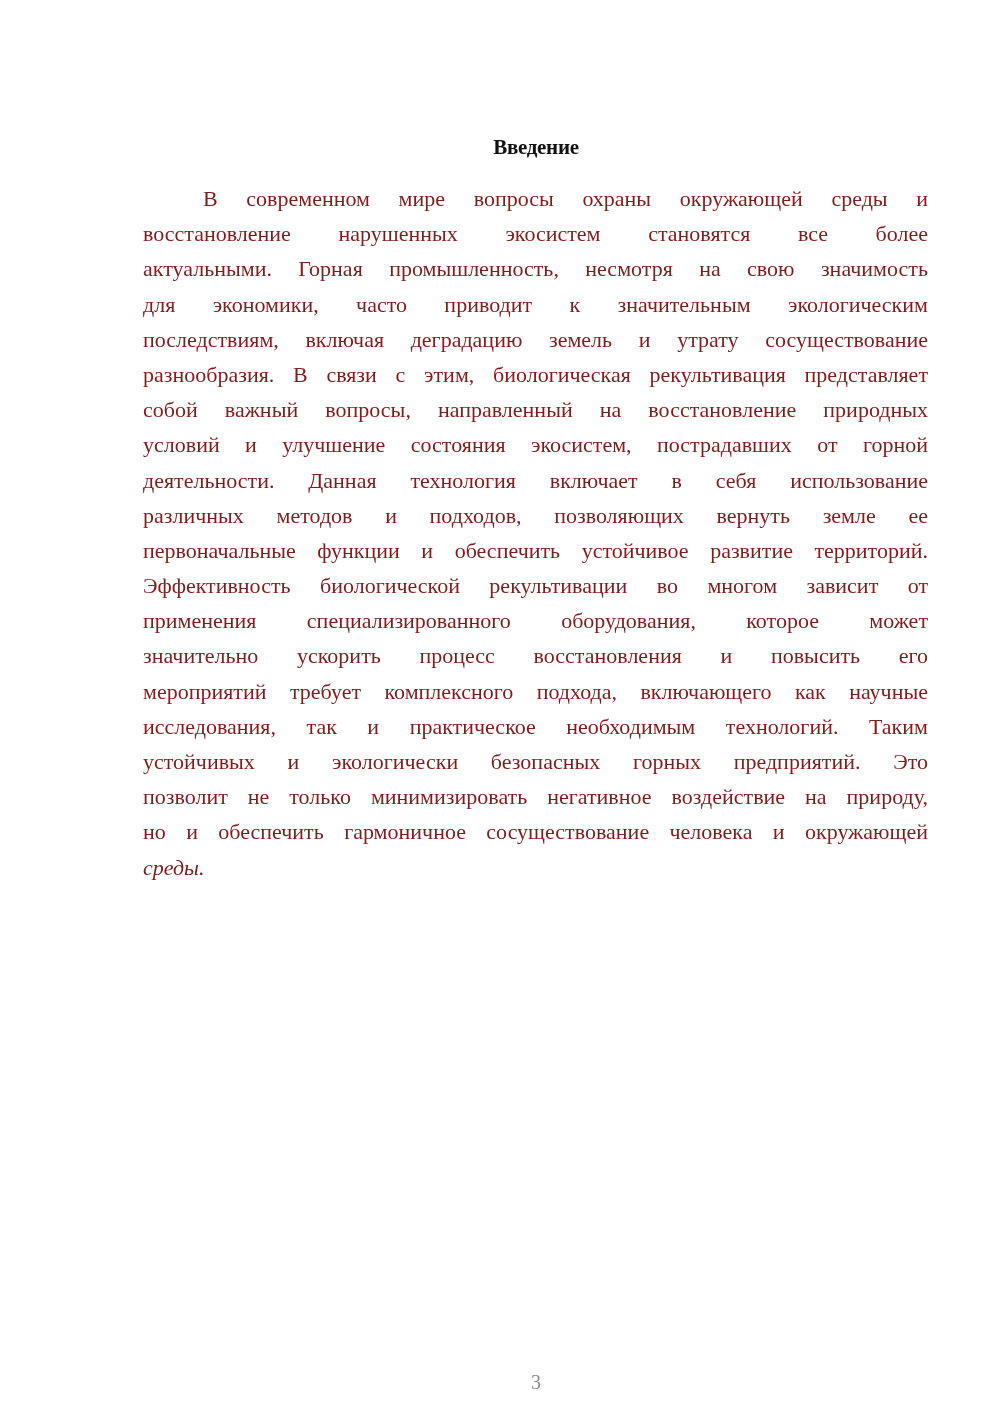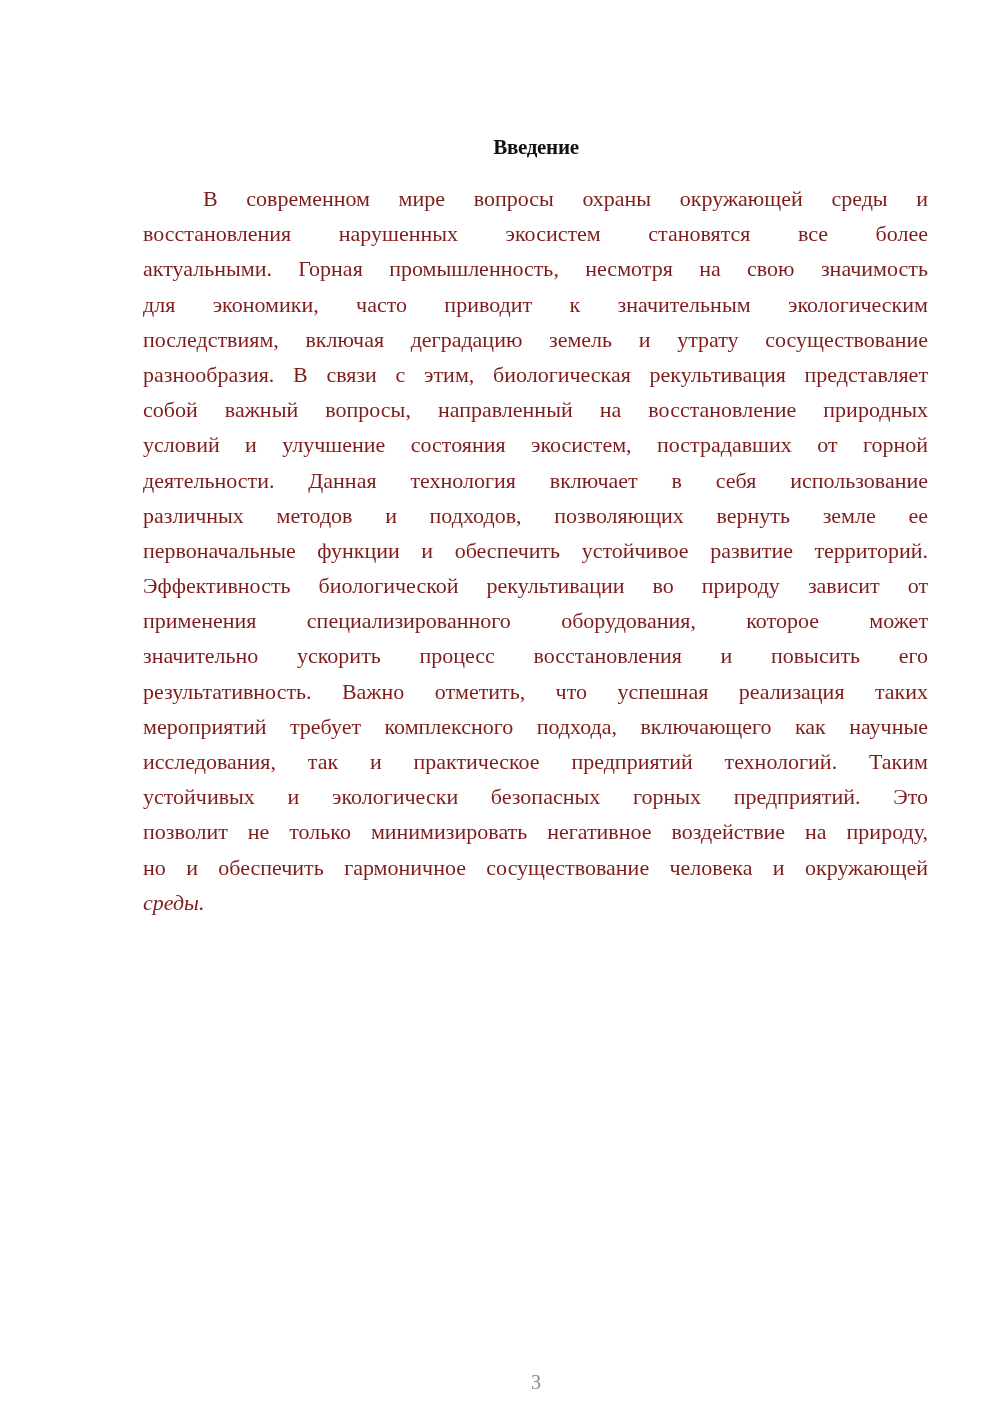--- a/index.html
+++ b/index.html
@@ -76,7 +76,7 @@
 
   <div class="body-text">
     <span class="line first">В современном мире вопросы охраны окружающей среды и</span>
-    <span class="line">восстановления нарушенных экосистем становятся все более</span>
+    <span class="line">восстановление нарушенных экосистем становятся все более</span>
     <span class="line">актуальными. Горная промышленность, несмотря на свою значимость</span>
     <span class="line">для экономики, часто приводит к значительным экологическим</span>
     <span class="line">последствиям, включая деградацию земель и утрату сосуществование</span>

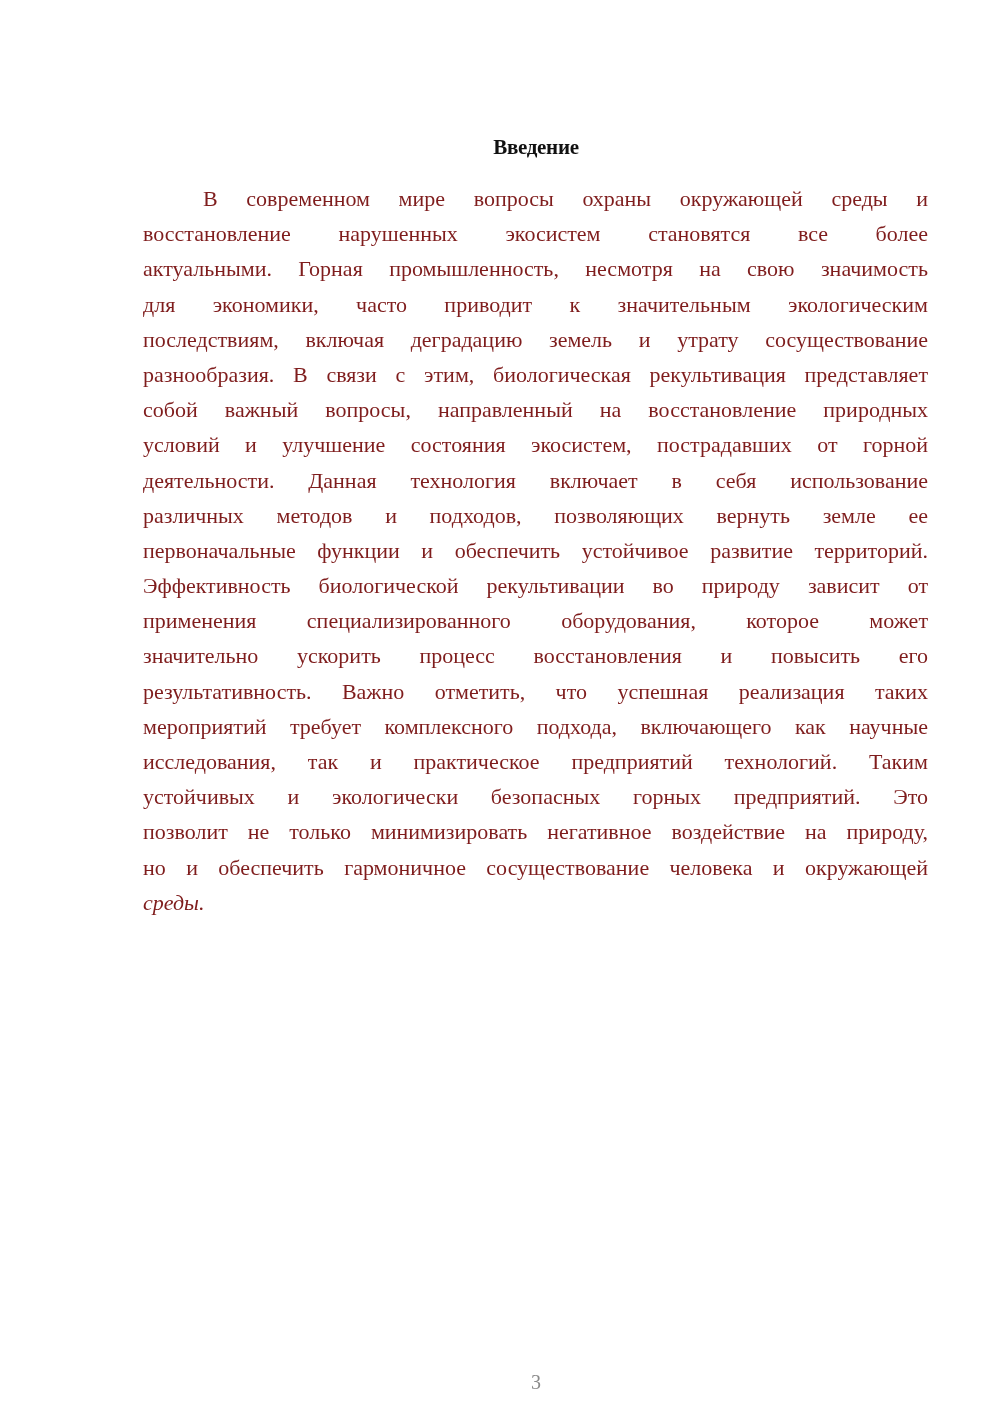--- a/index.html
+++ b/index.html
@@ -86,7 +86,7 @@
     <span class="line">деятельности. Данная технология включает в себя использование</span>
     <span class="line">различных методов и подходов, позволяющих вернуть земле ее</span>
     <span class="line">первоначальные функции и обеспечить устойчивое развитие территорий.</span>
-    <span class="line">Эффективность биологической рекультивации во природу зависит от</span>
+    <span class="line">Эффективность биологической рекультивации во многом зависит от</span>
     <span class="line">применения специализированного оборудования, которое может</span>
     <span class="line">значительно ускорить процесс восстановления и повысить его</span>
     <span class="line">результативность. Важно отметить, что успешная реализация таких</span>

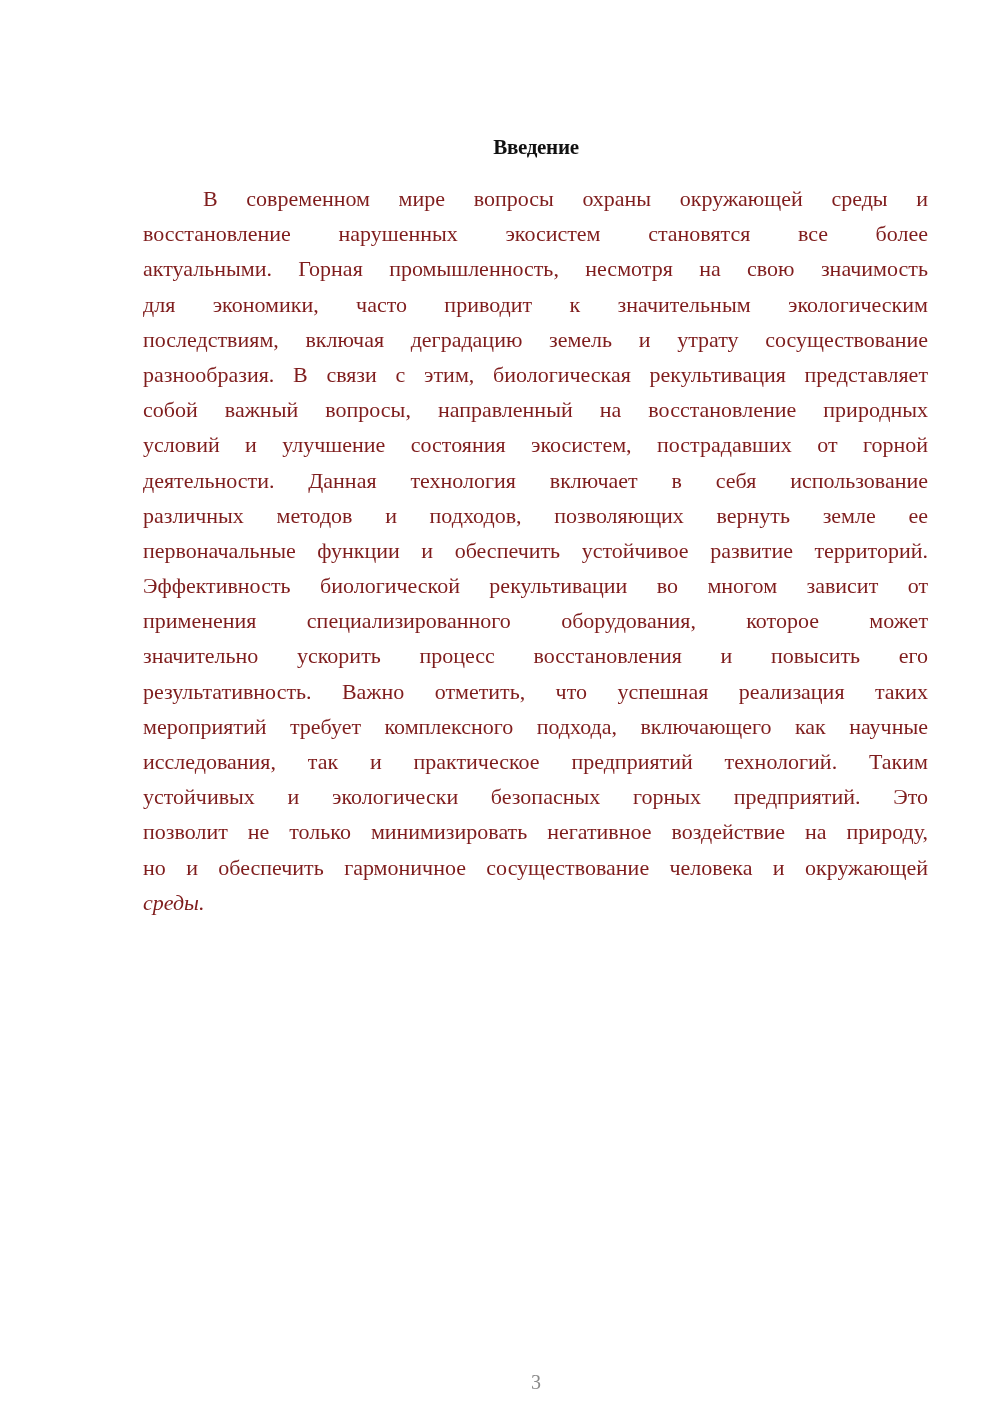--- a/index.html
+++ b/index.html
@@ -89,7 +89,6 @@
     <span class="line">Эффективность биологической рекультивации во многом зависит от</span>
     <span class="line">применения специализированного оборудования, которое может</span>
     <span class="line">значительно ускорить процесс восстановления и повысить его</span>
-    <span class="line">результативность. Важно отметить, что успешная реализация таких</span>
     <span class="line">мероприятий требует комплексного подхода, включающего как научные</span>
     <span class="line">исследования, так и практическое предприятий технологий. Таким</span>
     <span class="line">устойчивых и экологически безопасных горных предприятий. Это</span>

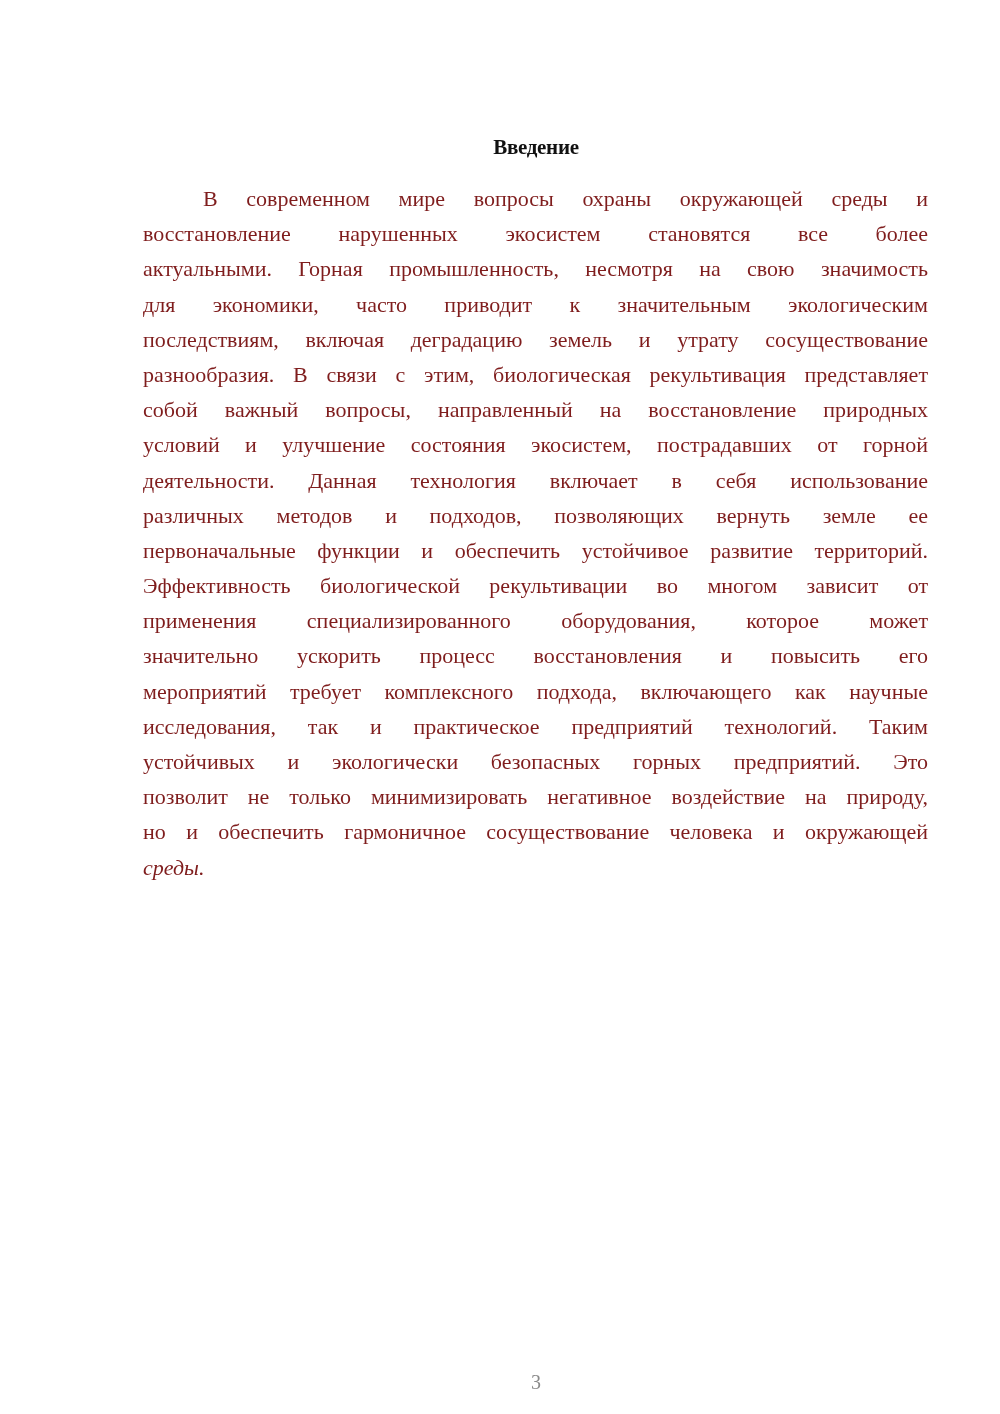--- a/index.html
+++ b/index.html
@@ -90,7 +90,7 @@
     <span class="line">применения специализированного оборудования, которое может</span>
     <span class="line">значительно ускорить процесс восстановления и повысить его</span>
     <span class="line">мероприятий требует комплексного подхода, включающего как научные</span>
-    <span class="line">исследования, так и практическое предприятий технологий. Таким</span>
+    <span class="line">исследования, так и практическое необходимым технологий. Таким</span>
     <span class="line">устойчивых и экологически безопасных горных предприятий. Это</span>
     <span class="line">позволит не только минимизировать негативное воздействие на природу,</span>
     <span class="line">но и обеспечить гармоничное сосуществование человека и окружающей</span>

